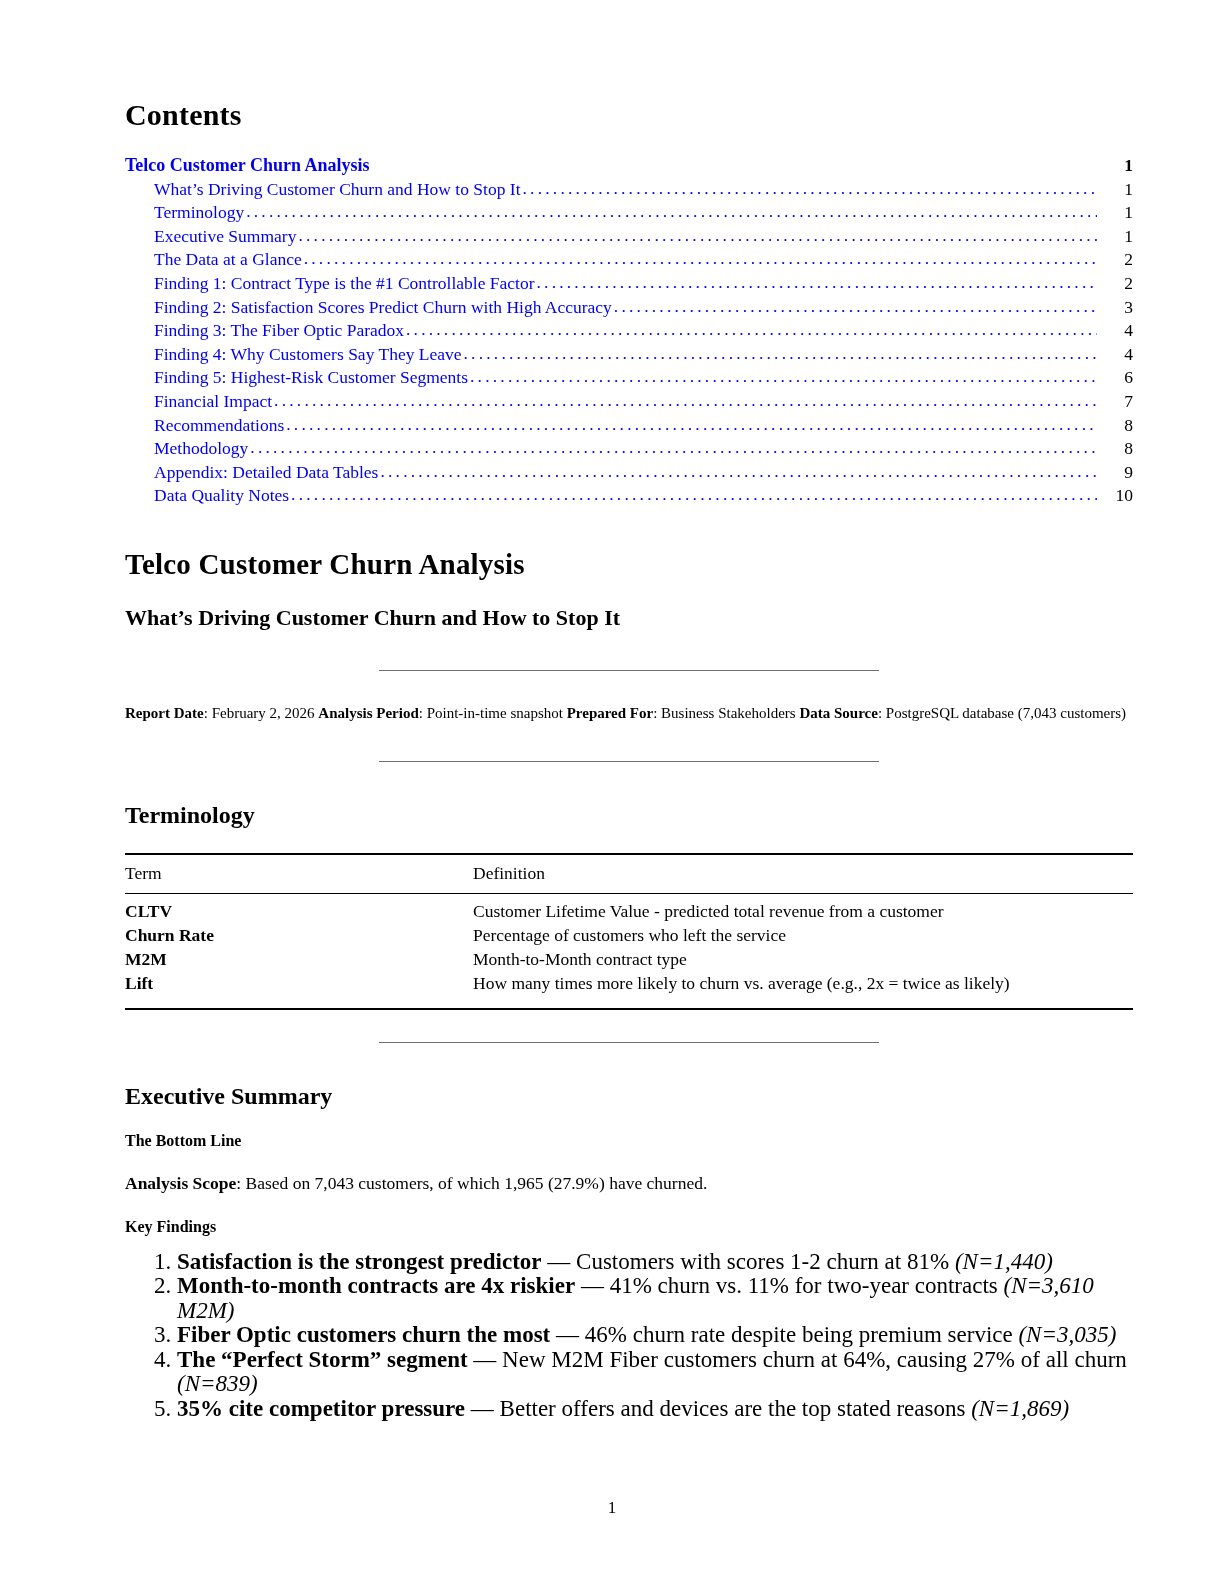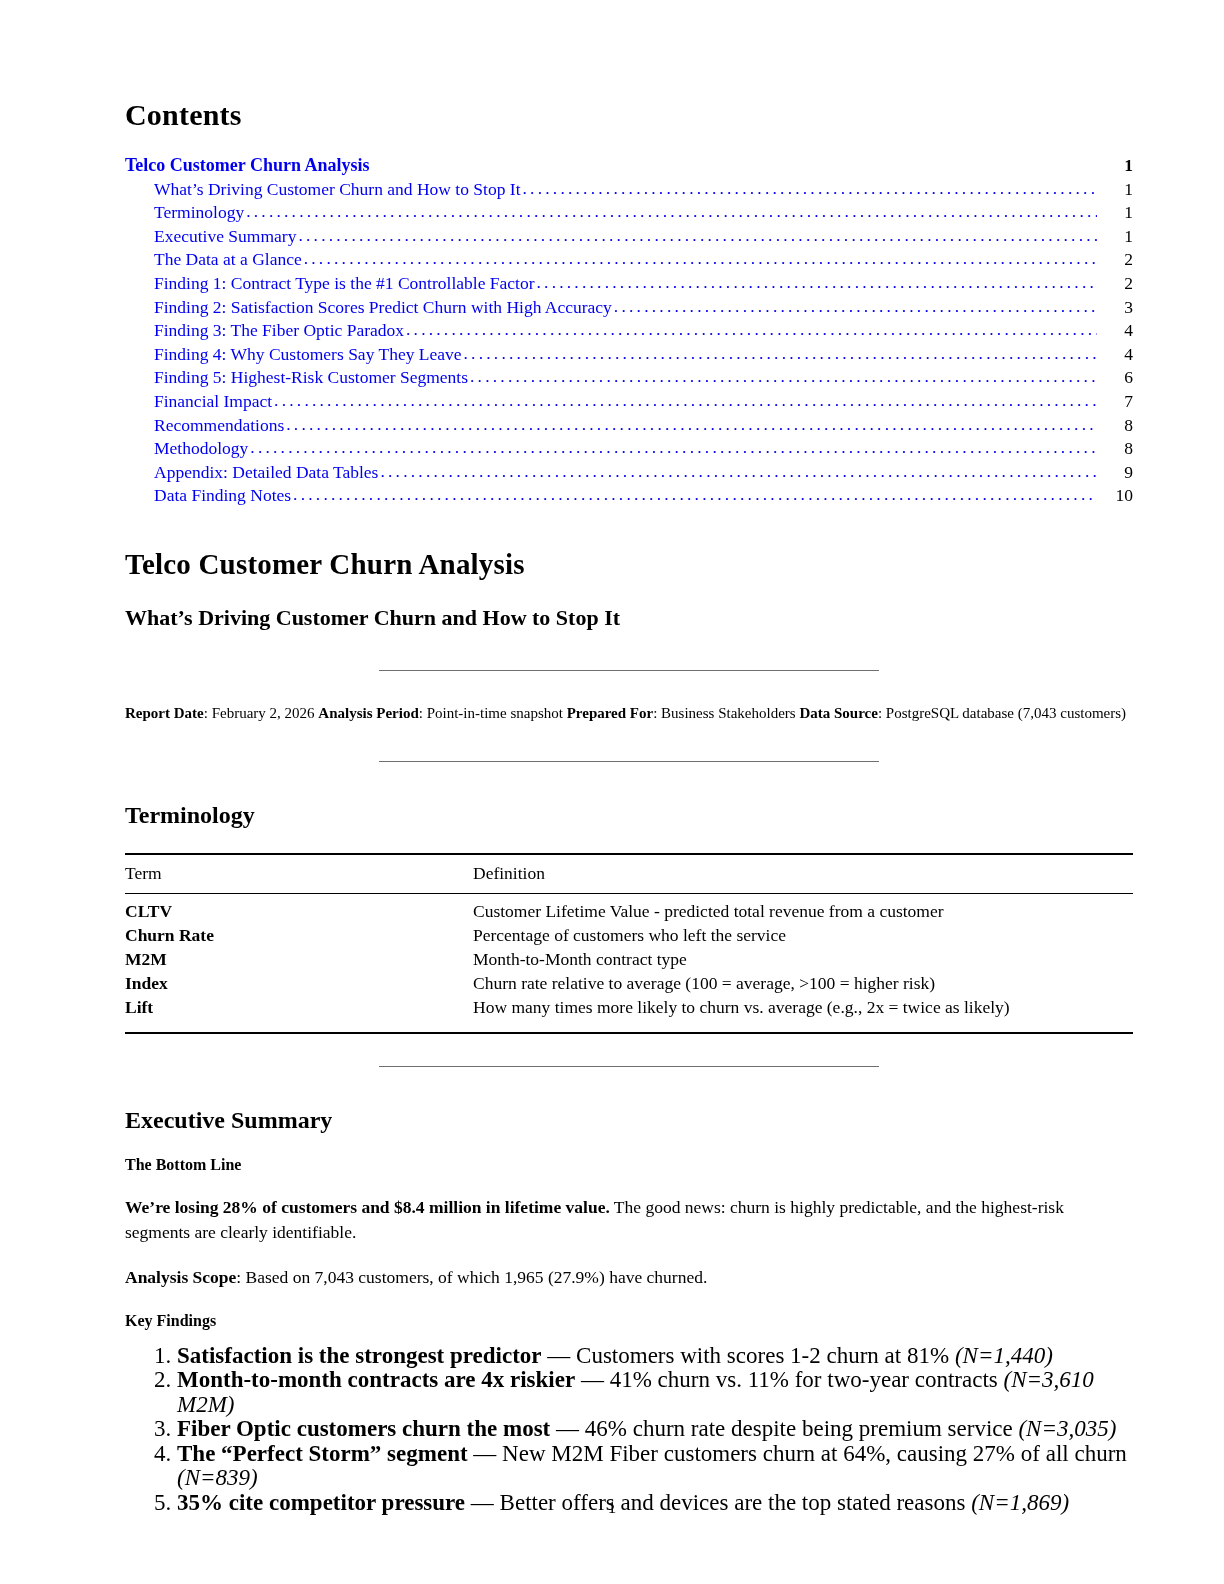--- a/index.html
+++ b/index.html
@@ -274,7 +274,7 @@
         <span class="toc-page">9</span>
       </div>
       <div class="toc-row level2">
-        <span class="toc-label">Data Finding Notes</span>
+        <span class="toc-label">Data Quality Notes</span>
         <span class="toc-dots">.......................................................................................................................................................................................................</span>
         <span class="toc-page">10</span>
       </div>

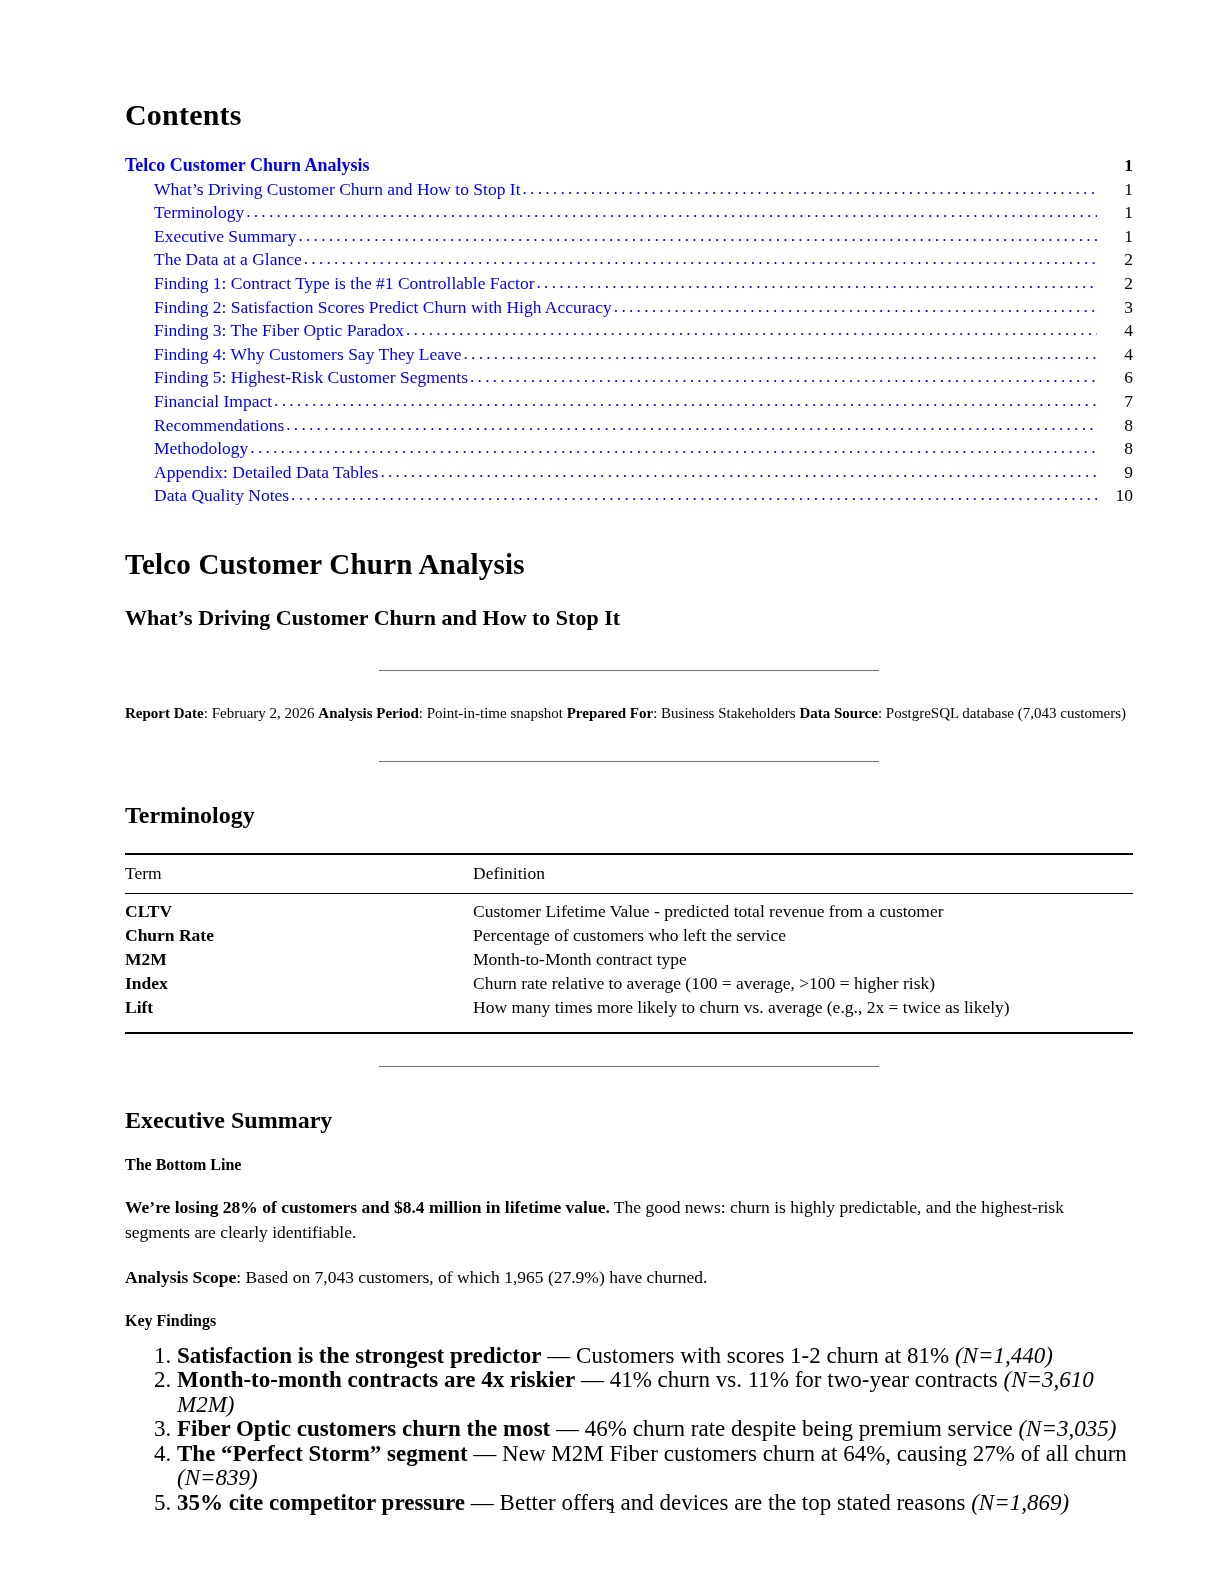--- a/index.html
+++ b/index.html
@@ -320,10 +320,6 @@
           <td>Month-to-Month contract type</td>
         </tr>
         <tr>
-          <td class="term-col">Index</td>
-          <td>Churn rate relative to average (100 = average, &gt;100 = higher risk)</td>
-        </tr>
-        <tr>
           <td class="term-col">Lift</td>
           <td>How many times more likely to churn vs. average (e.g., 2x = twice as likely)</td>
         </tr>

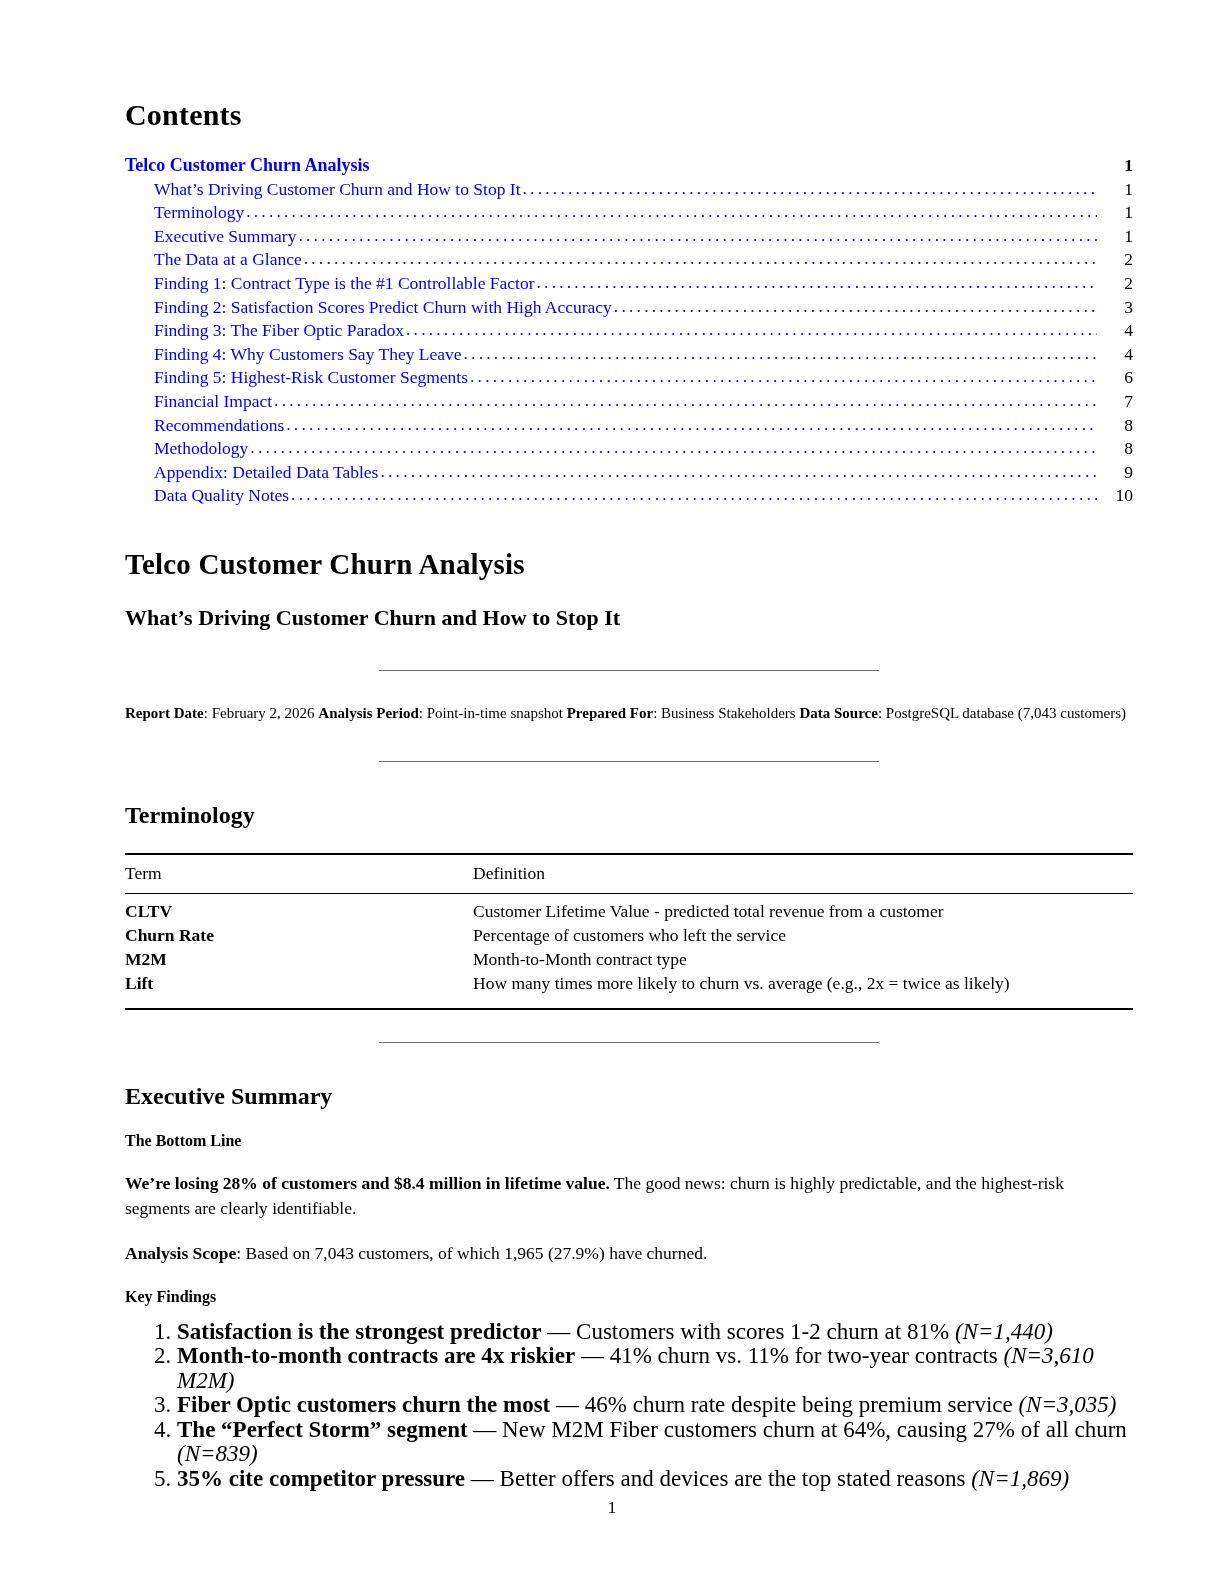--- a/index.html
+++ b/index.html
@@ -334,9 +334,6 @@
 
   <h3 class="subsection-heading">The Bottom Line</h3>
 
-  <p class="body">
-    <b>We’re losing 28% of customers and $8.4 million in lifetime value.</b><span> The good news: churn is highly predictable, and the highest-risk segments are clearly identifiable.</span>
-  </p>
 
   <p class="body">
     <b>Analysis Scope</b><span>: Based on 7,043 customers, of which 1,965 (27.9%) have churned.</span>

